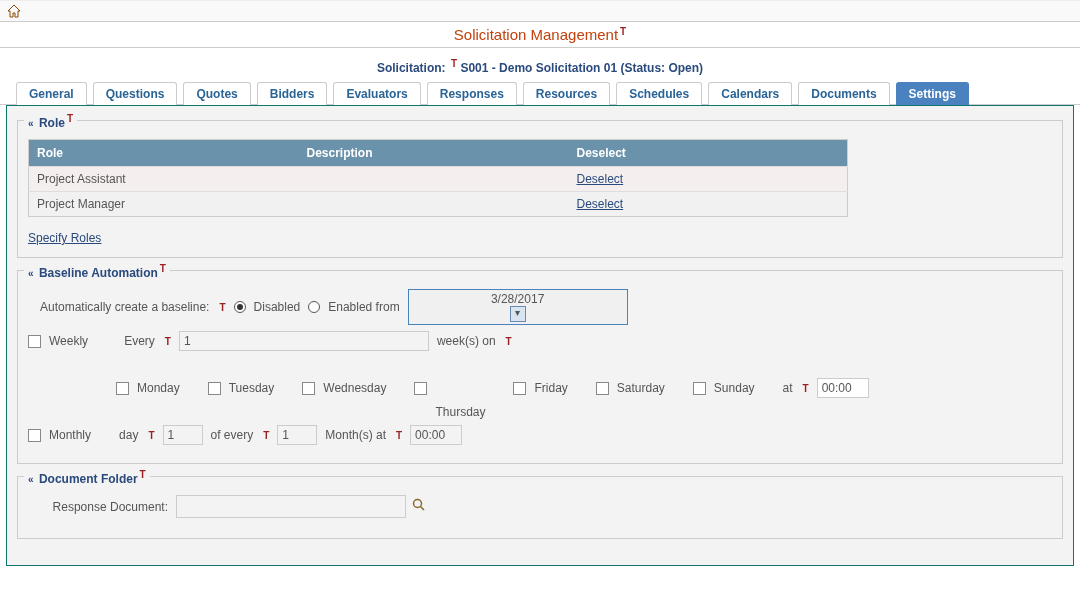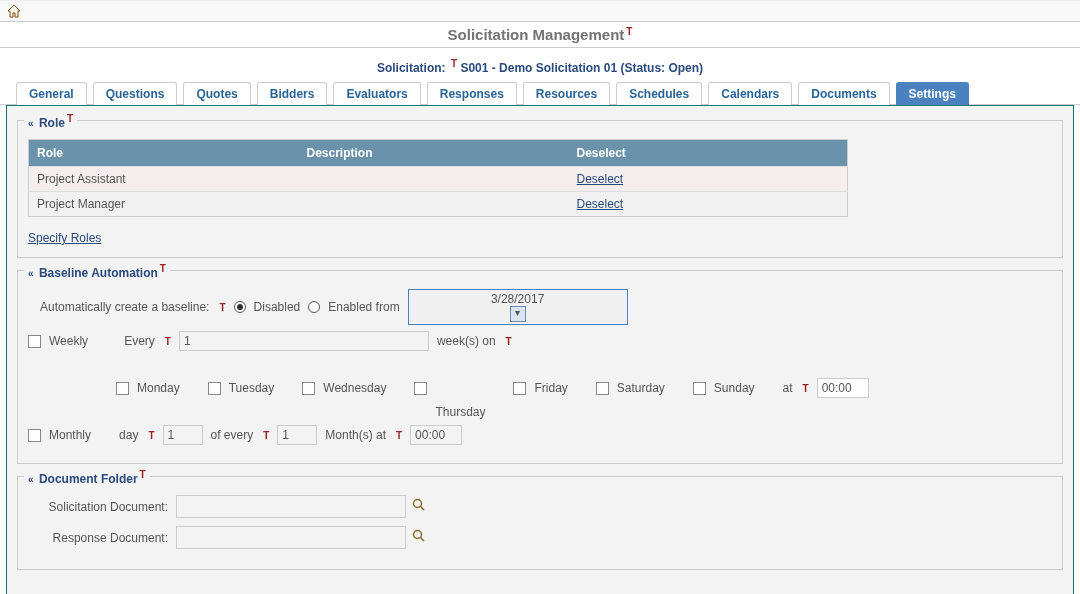--- a/index.html
+++ b/index.html
@@ -28,8 +28,8 @@
     background: #ffffff;
   }
   .title-text {
-    color: #737373;
-    font-weight: bold;
+    color: #c2410c;
+    font-weight: normal;
     font-size: 15px;
     display: inline-block;
     text-align: right;

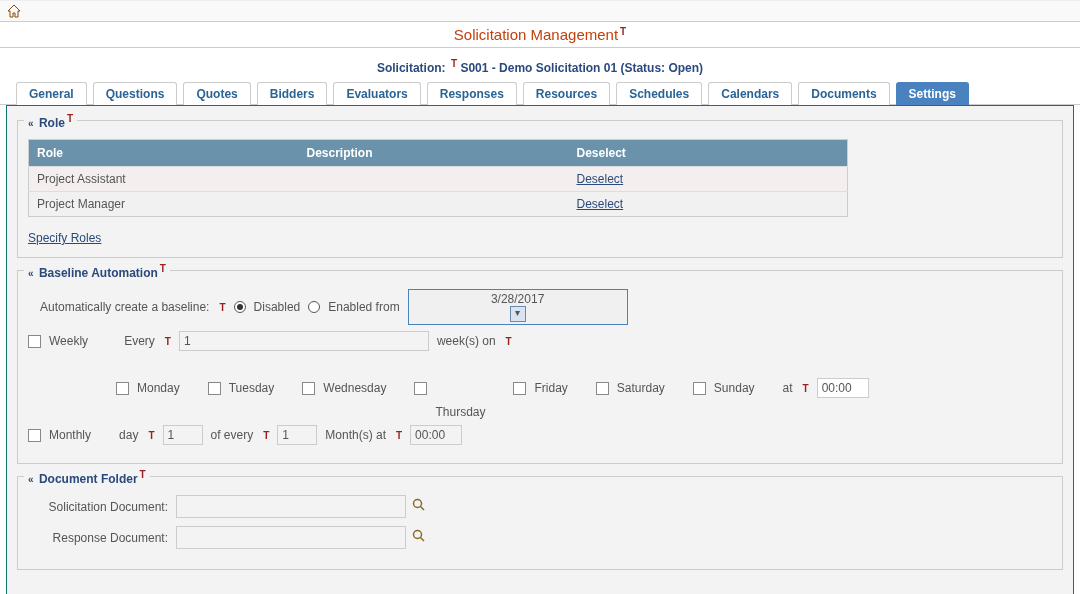--- a/index.html
+++ b/index.html
@@ -319,16 +319,6 @@
       </div>
       <div class="section-body">
         <div class="doc-row">
-          <label>Solicitation Document:</label>
-          <input type="text" value="" style="">
-          <span class="mag">
-            <svg width="14" height="14" viewBox="0 0 14 14">
-                <circle cx="5.5" cy="5.5" r="4" fill="none" stroke="#8a6a2a" stroke-width="1.5"></circle>
-                <line x1="8.5" y1="8.5" x2="12" y2="12" stroke="#8a6a2a" stroke-width="1.5"></line>
-              </svg>
-          </span>
-        </div>
-        <div class="doc-row">
           <label>Response Document:</label>
           <input type="text" value="" style="">
           <span class="mag">

